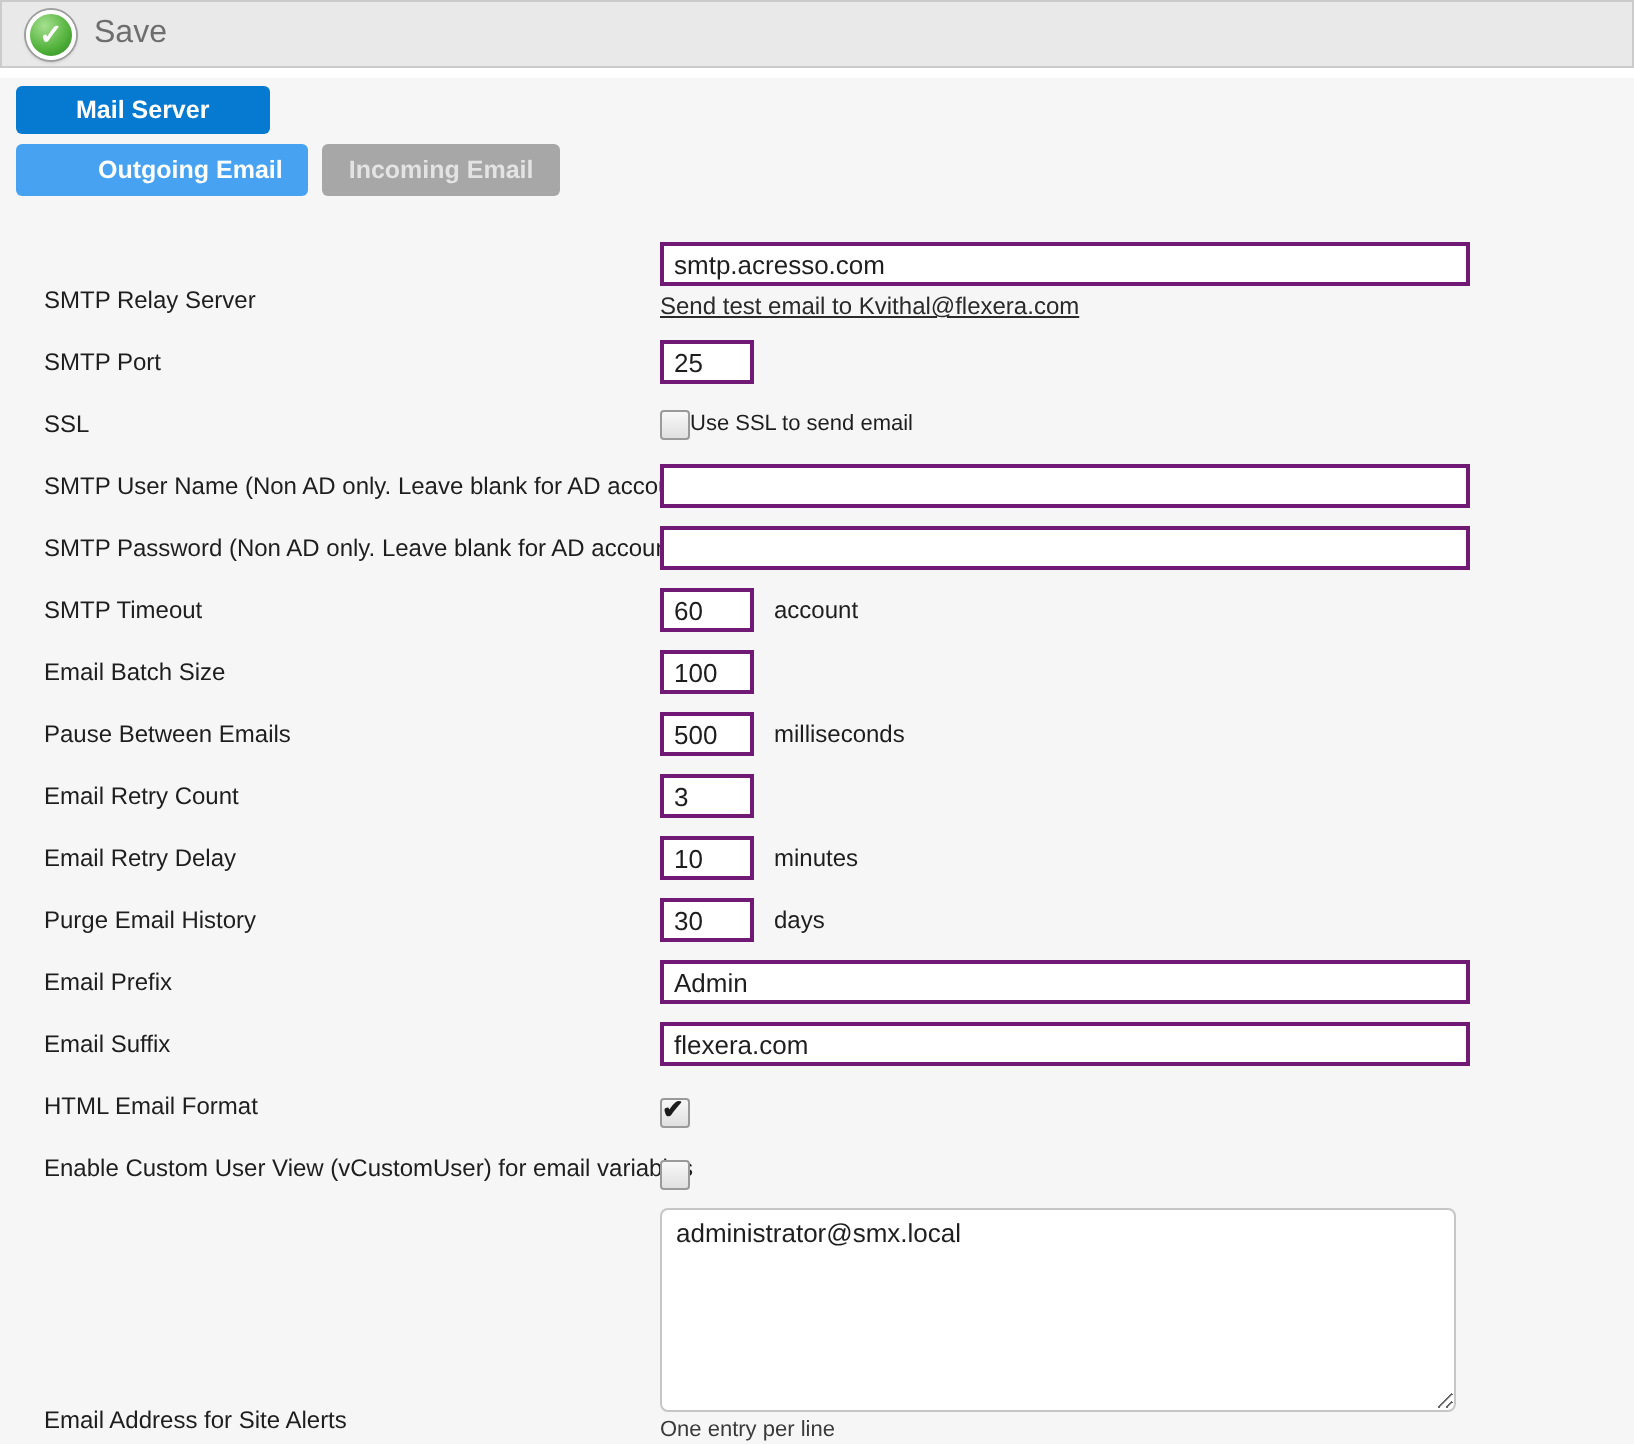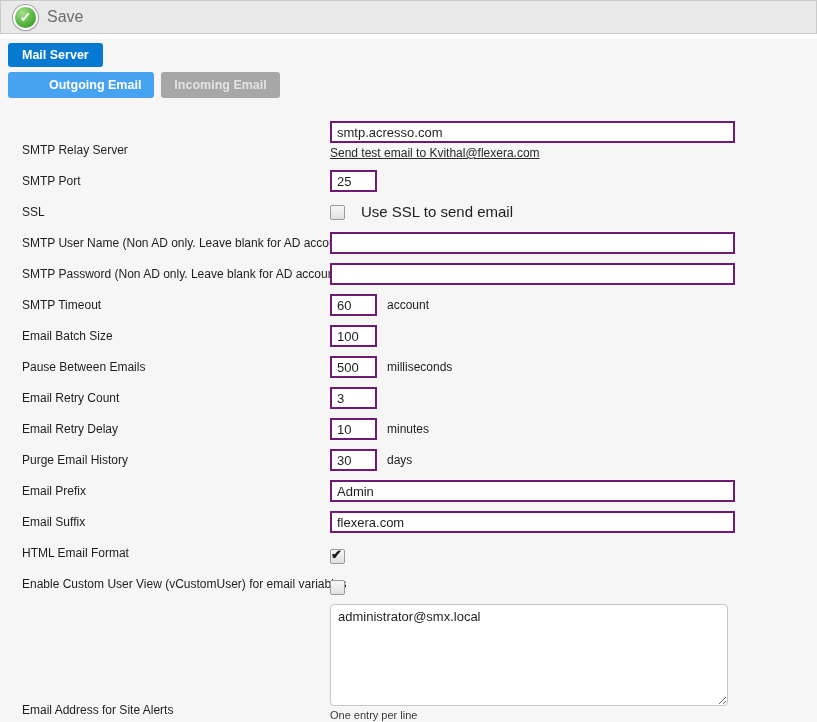--- a/index.html
+++ b/index.html
@@ -33,7 +33,7 @@
     display:inline-block;margin-top:4px;
     background:var(--main-tab-blue,#0679d1);color:#fff;
     font-size:12.5px;font-weight:600;line-height:14px;
-    padding:5px 14px;border-radius:3px;cursor:pointer;
+    padding:5px 30px;border-radius:3px;cursor:pointer;
   }
   .subtabs{display:flex;gap:7px;margin-top:5px;}
   .subtab{

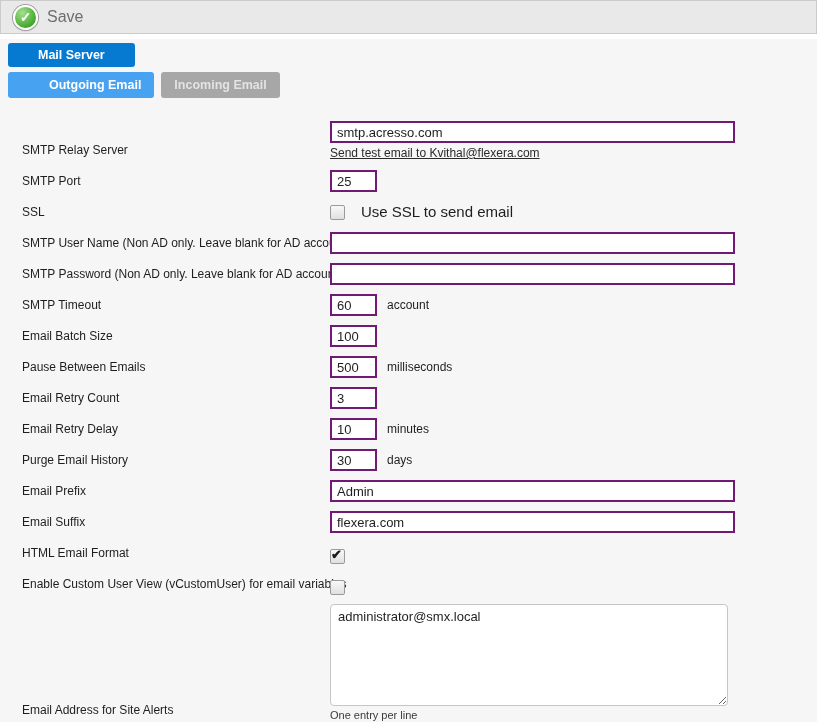--- a/index.html
+++ b/index.html
@@ -73,7 +73,7 @@
     content:"\2714";position:absolute;top:-3px;left:0px;
     font-size:13px;font-weight:bold;color:#1b1b1b;
   }
-  .cb-label{margin-left:16px;font-size:15px;color:#1e1e1e;line-height:22px;}
+  .cb-label{margin-left:0;font-size:11px;color:#1e1e1e;line-height:22px;}
   textarea.ta{
     width:398px;height:102px;box-sizing:border-box;
     border:1px solid #c6c6c6;border-radius:4px;background:#fff;

